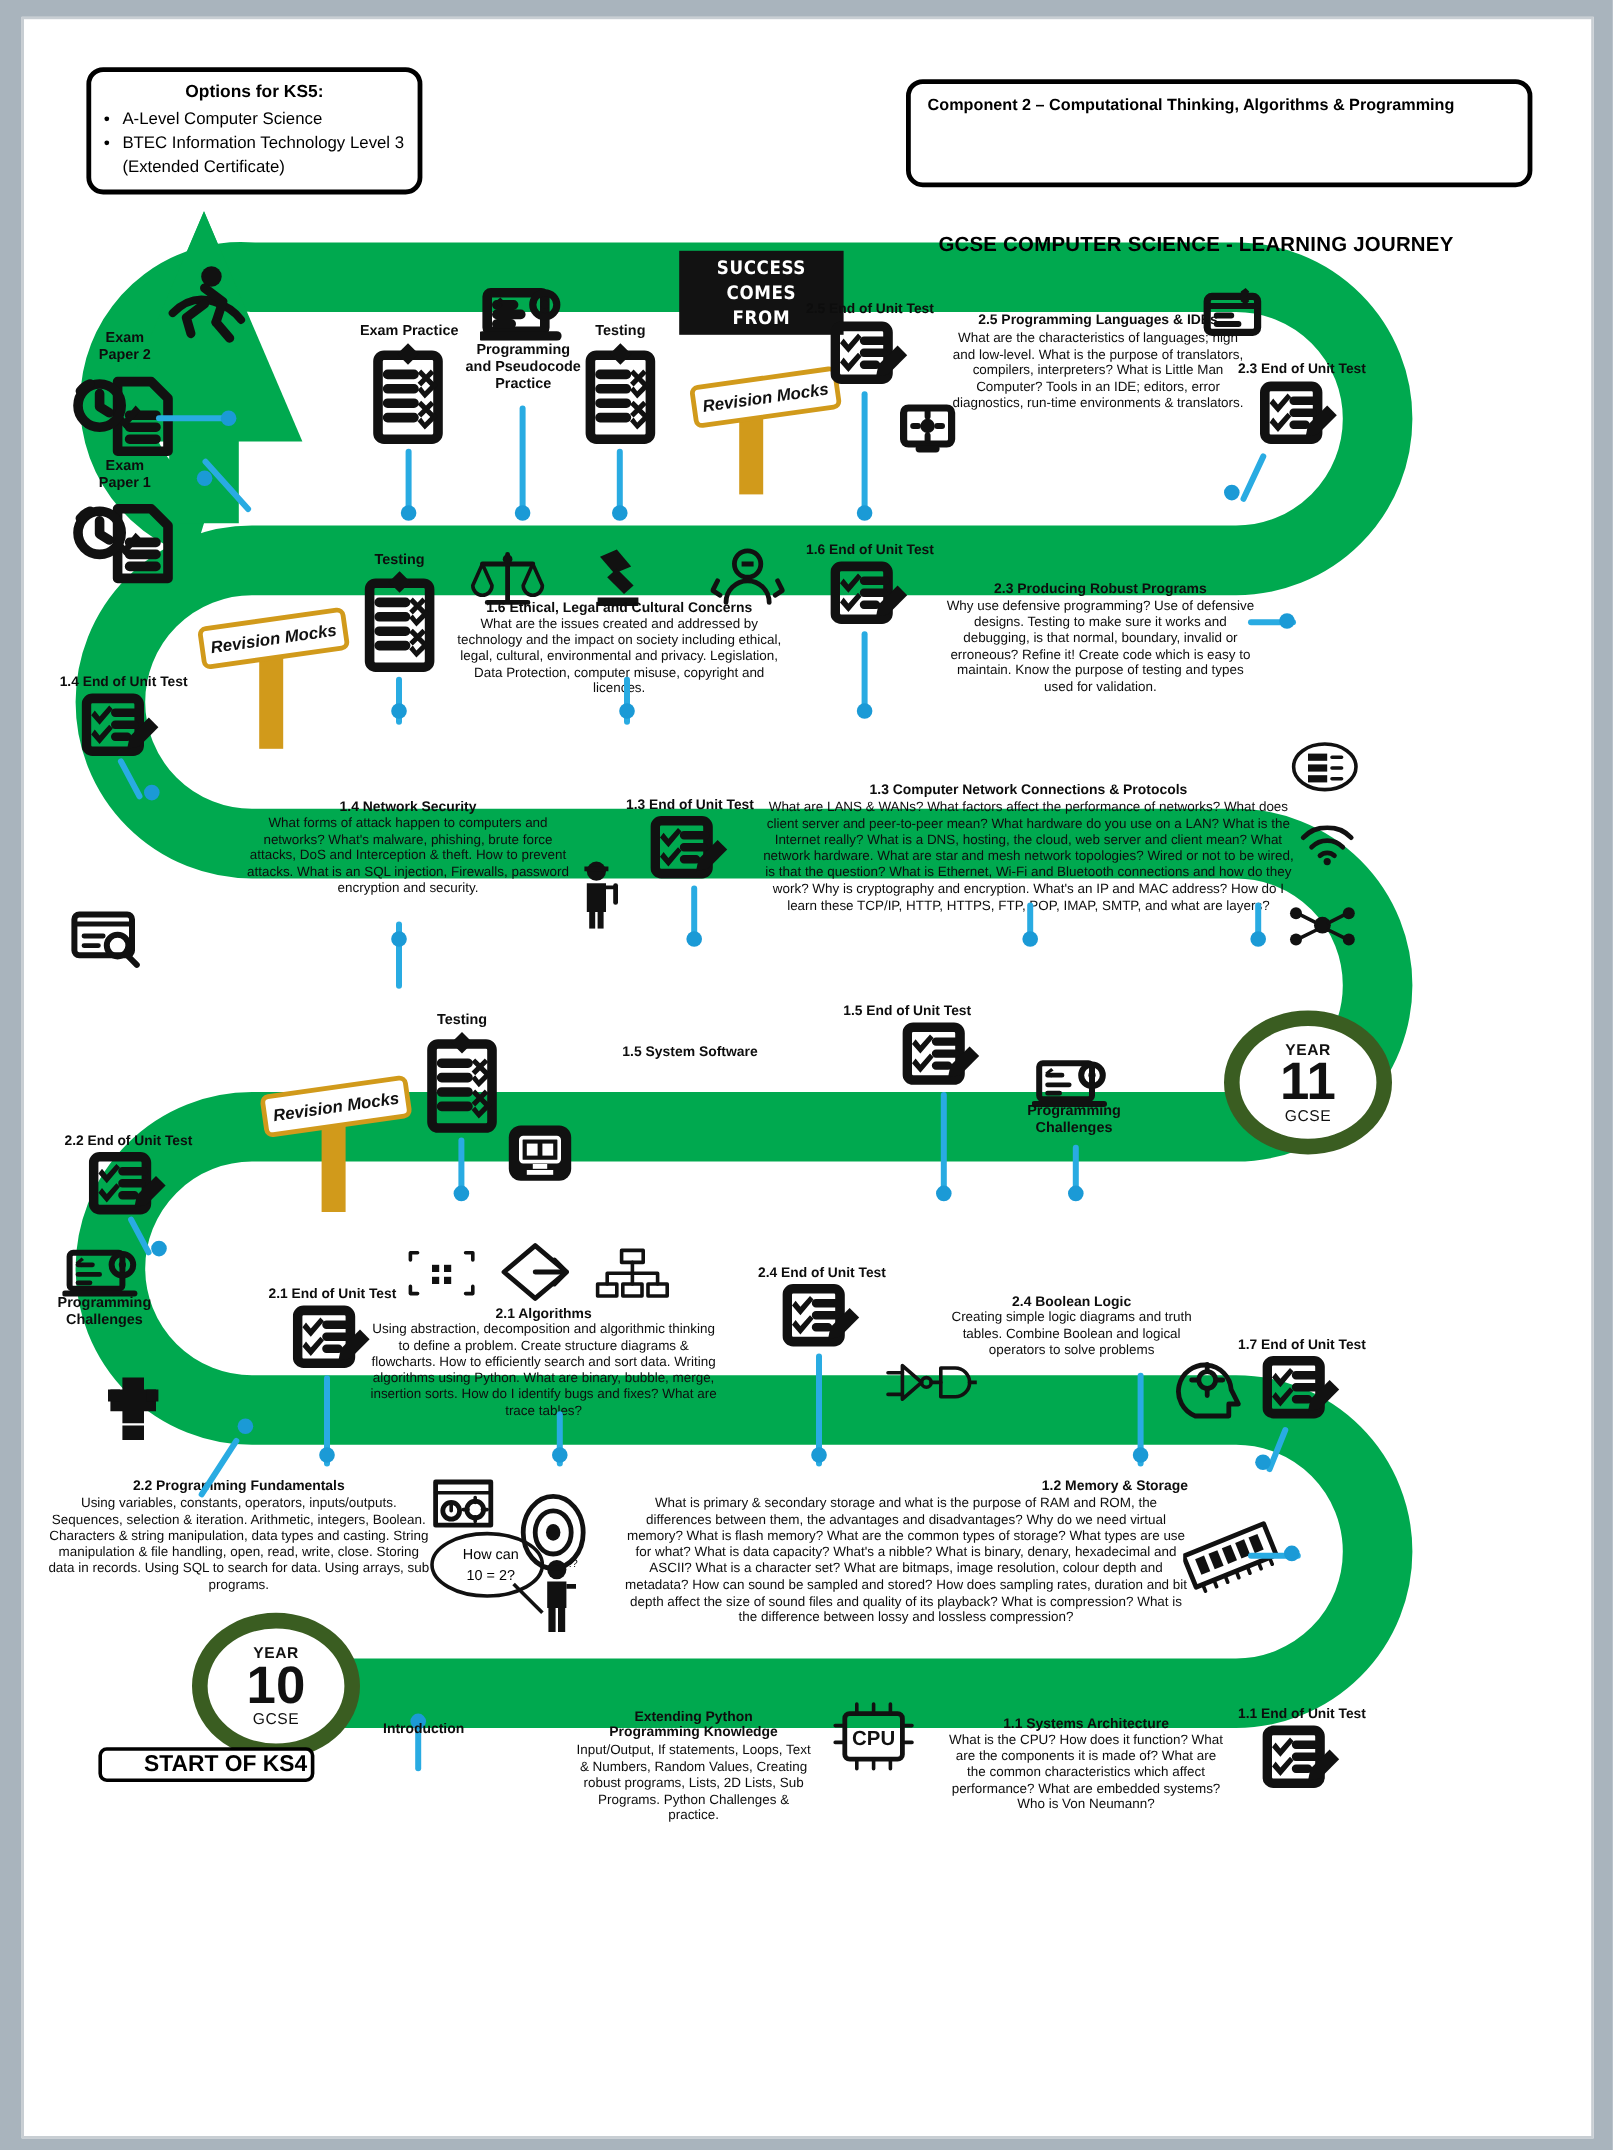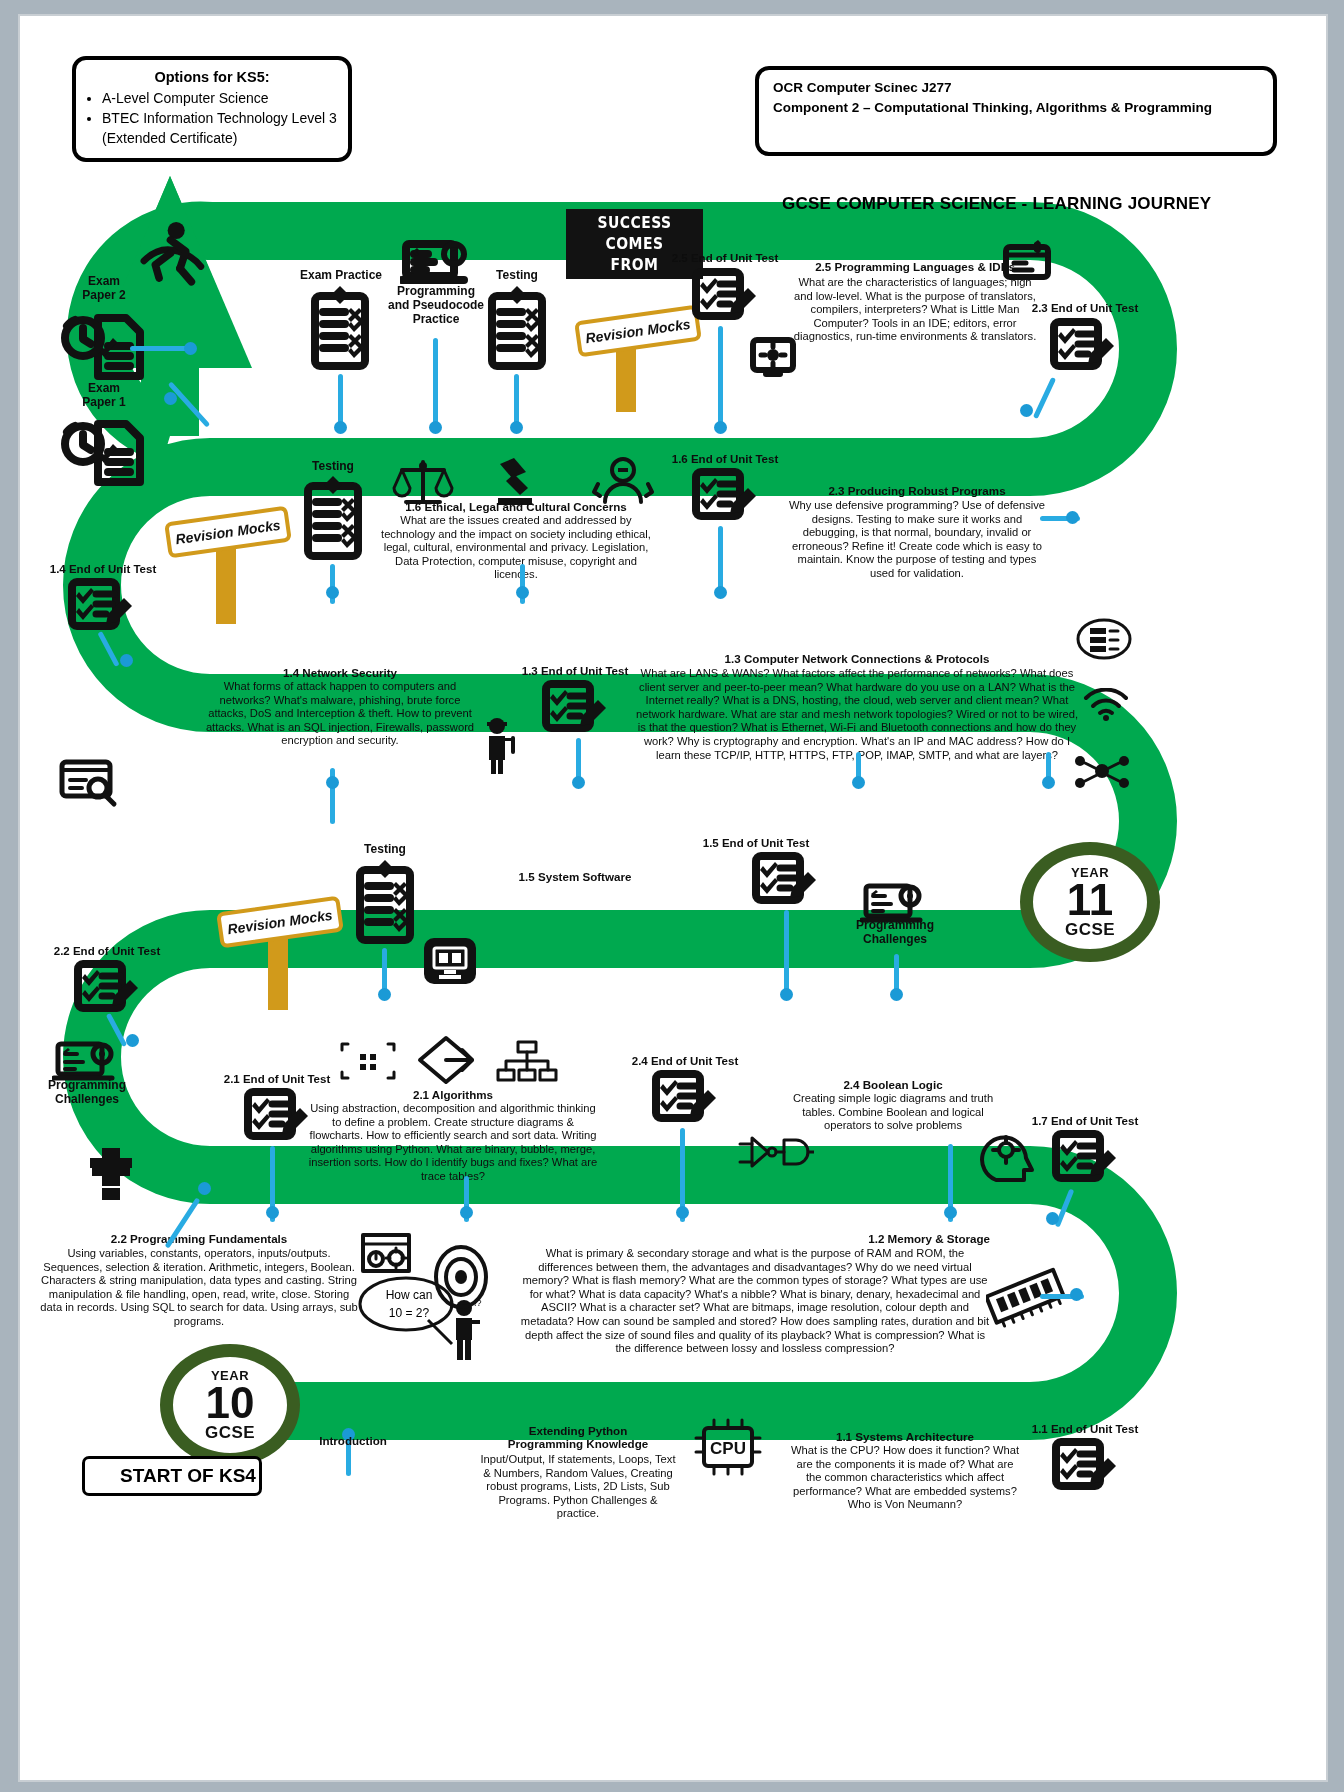--- a/index.html
+++ b/index.html
@@ -132,7 +132,6 @@
   </div>
 
   <div class="roundbox" style="left:735px;top:50px;width:522px;height:90px;padding-top:8px;">
-    <div class="ocr-line">OCR Computer Scinec J277</div>
     <div class="ocr-line">Component 2 – Computational Thinking, Algorithms &amp; Programming</div>
   </div>
 

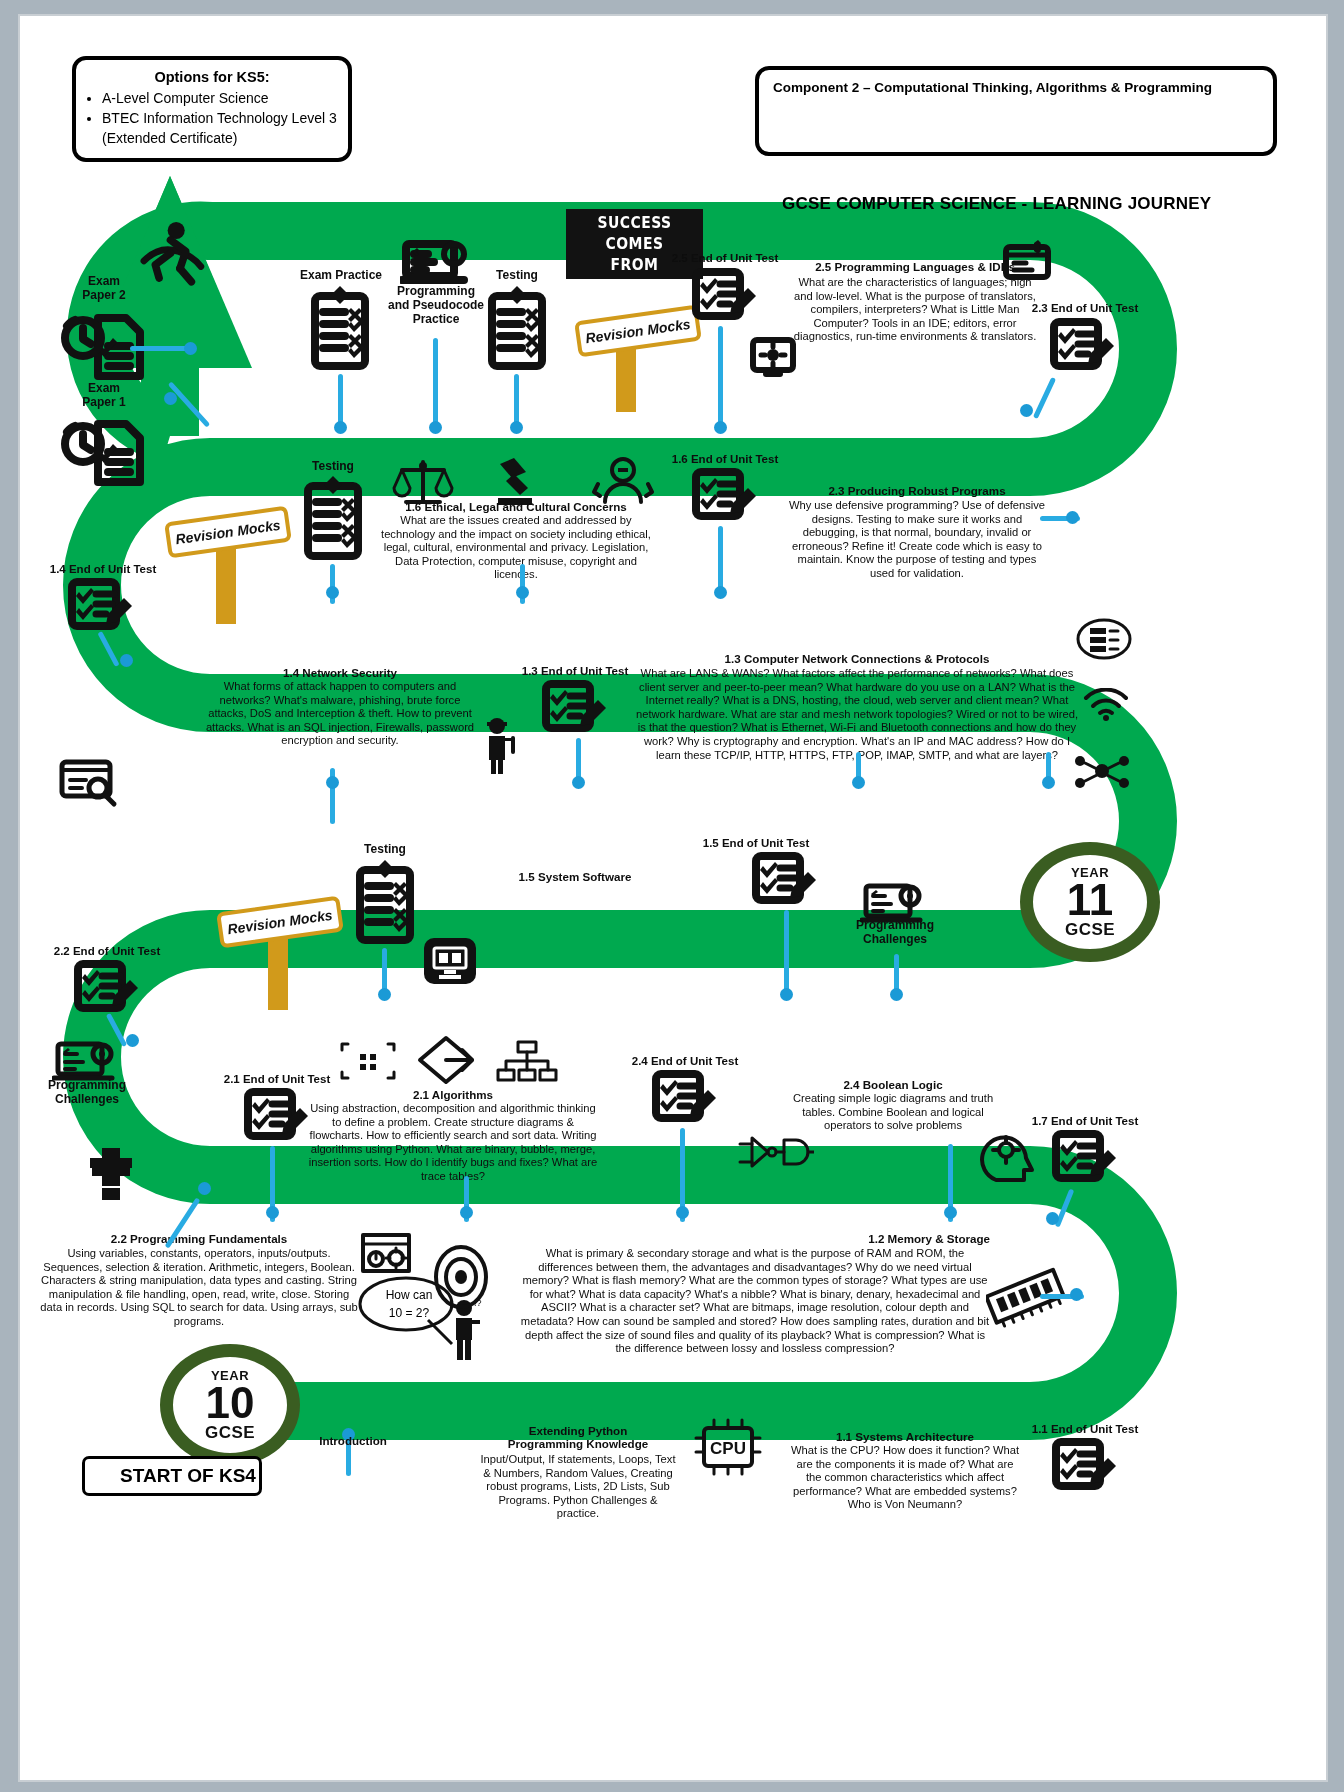--- a/index.html
+++ b/index.html
@@ -55,7 +55,7 @@
   }
   .year-badge .yr{font-size:13px;font-weight:bold;letter-spacing:.5px;}
   .year-badge .num{font-size:44px;font-weight:bold;line-height:40px;}
-  .year-badge .gc{font-size:17px;font-weight:bold;letter-spacing:.5px;}
+  .year-badge .gc{font-size:13px;font-weight:normal;letter-spacing:.5px;}
 
   
   .startbox{

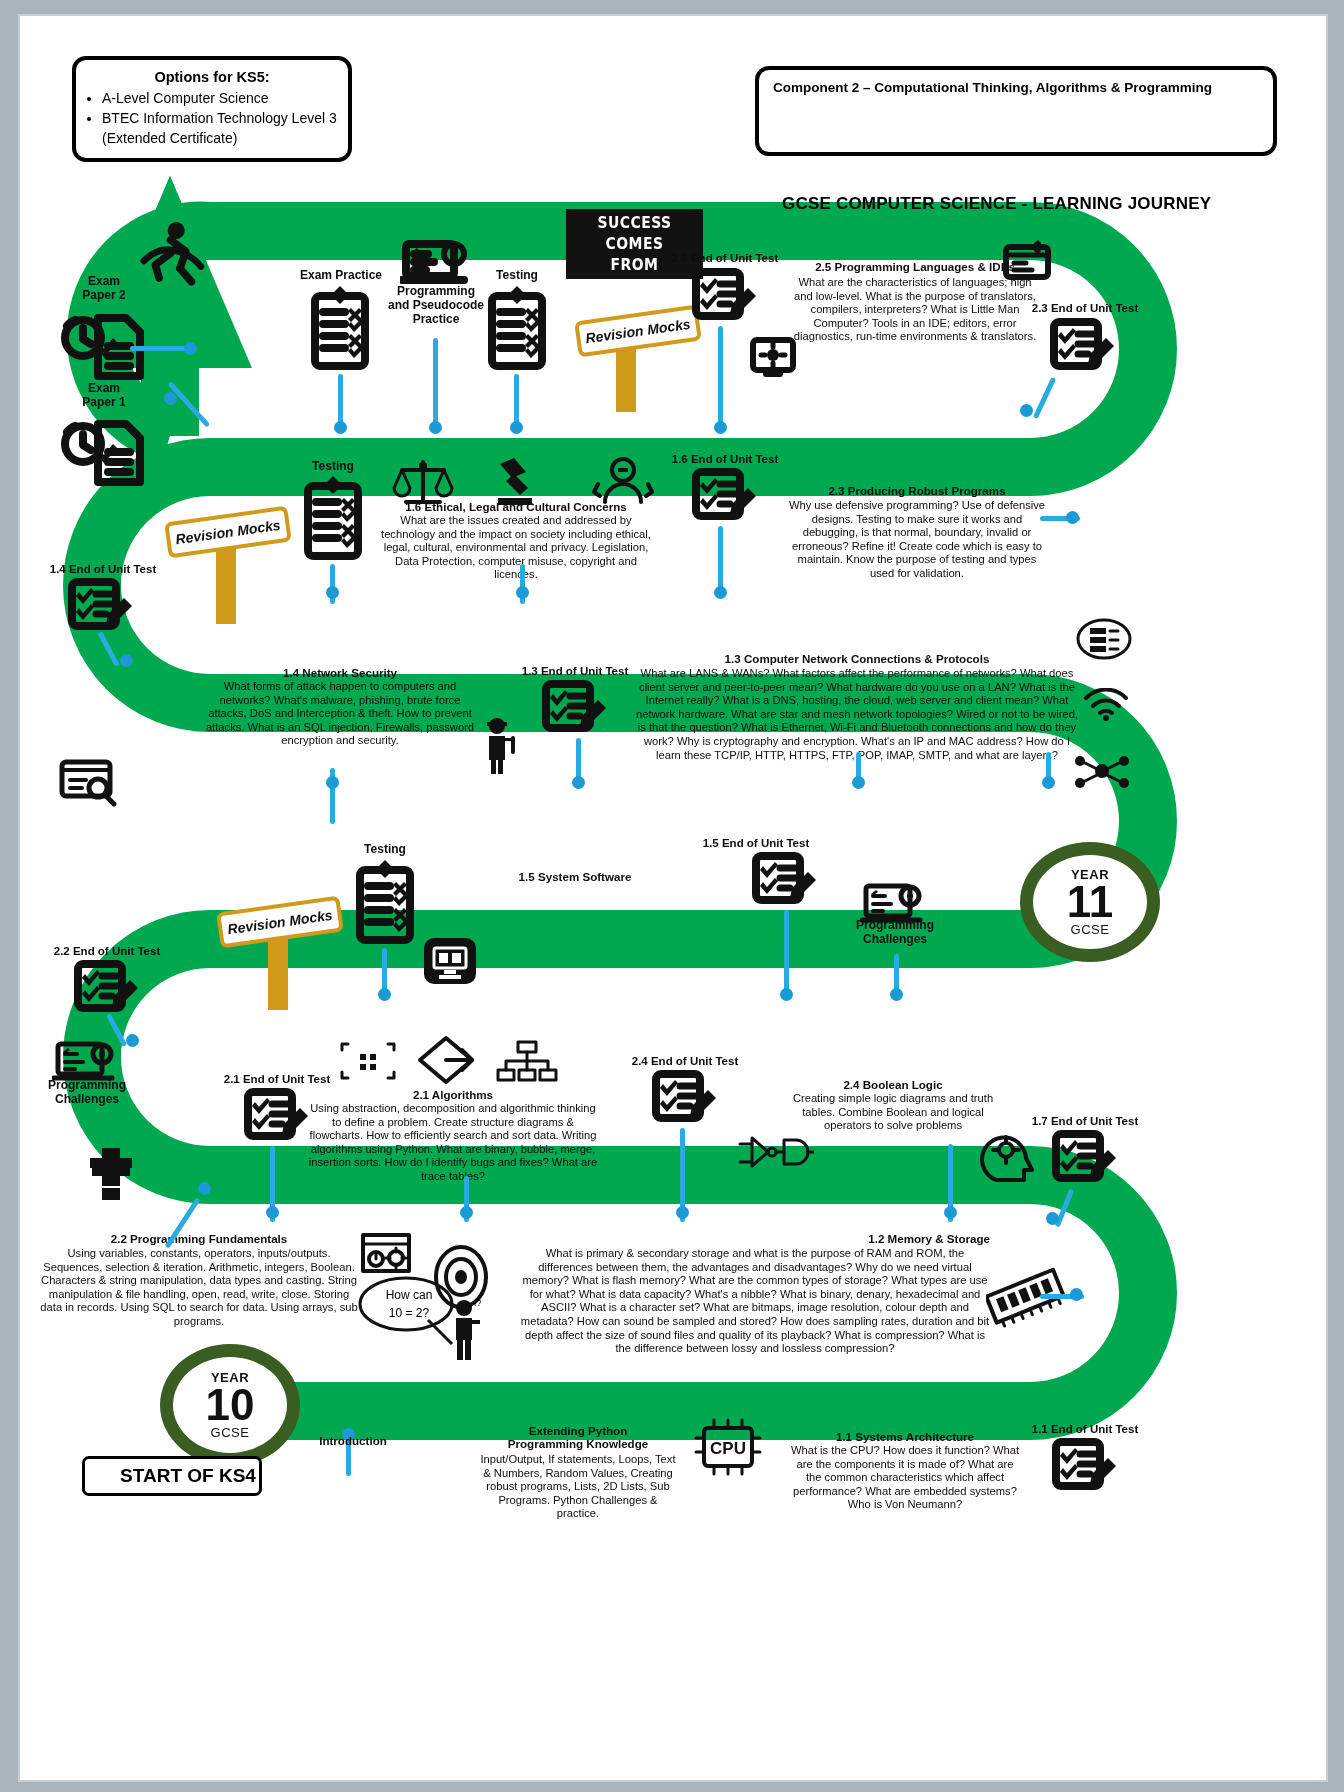--- a/index.html
+++ b/index.html
@@ -672,7 +672,7 @@
     <div class="gc">GCSE</div>
   </div>
 
-  <div class="startbox" style="left:62px;top:1440px;width:180px;height:40px;padding-left:32px;">START OF KS4</div>
+  <div class="startbox" style="left:62px;top:1440px;width:180px;height:29px;padding-left:32px;">START OF KS4</div>
 
   <div class="pin" style="left:326px;top:1420px;height:40px;"></div>
   <div class="pin-dot" style="left:322px;top:1412px;"></div>

